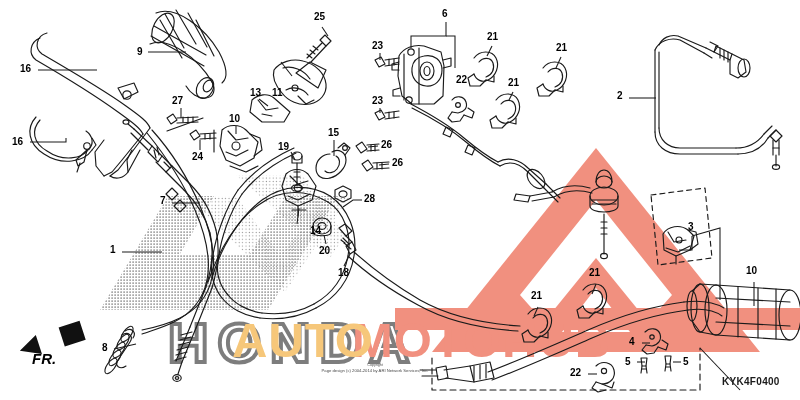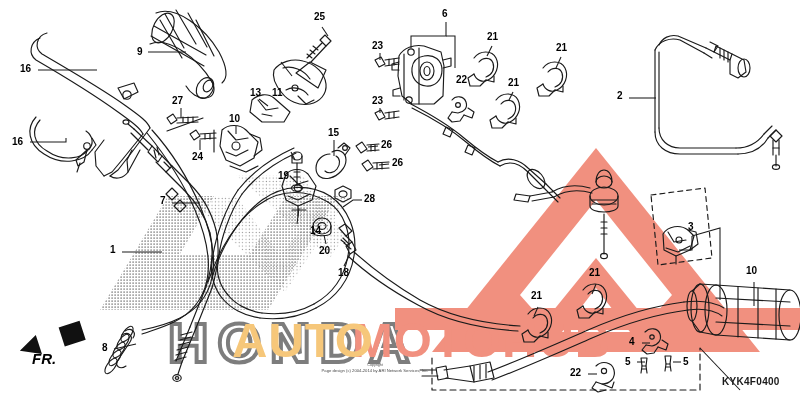--- a/index.html
+++ b/index.html
@@ -550,7 +550,7 @@
   <div class="callout" style="left:172px;top:96px;">27</div>
   <div class="callout" style="left:229px;top:114px;">10</div>
   <div class="callout" style="left:192px;top:152px;">24</div>
-  <div class="callout" style="left:278px;top:142px;margin-top:29px;">19</div>
+  <div class="callout" style="left:278px;top:142px;">19</div>
   <div class="callout" style="left:328px;top:128px;">15</div>
   <div class="callout" style="left:381px;top:140px;">26</div>
   <div class="callout" style="left:392px;top:158px;">26</div>

